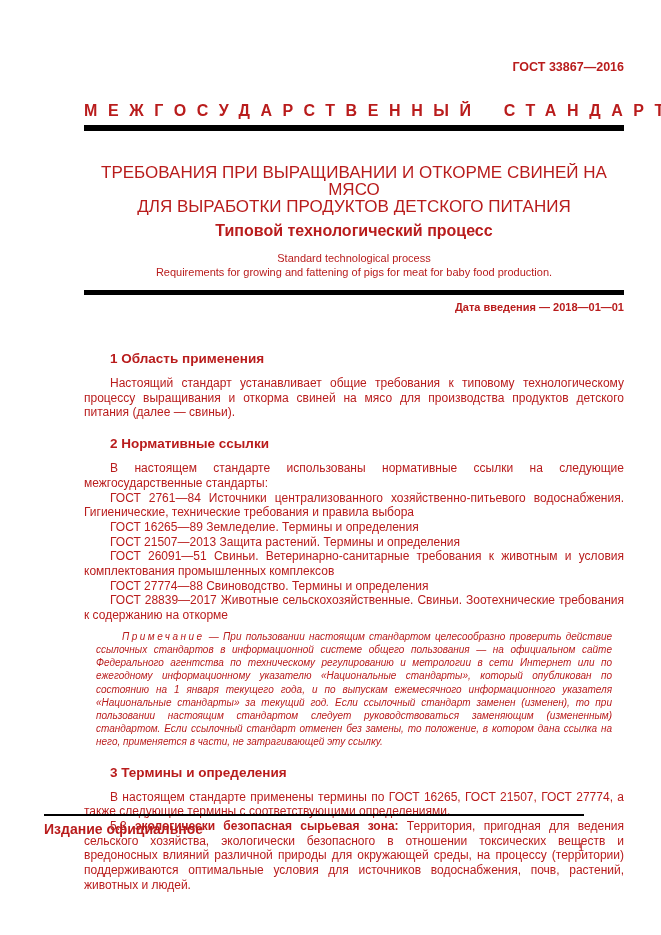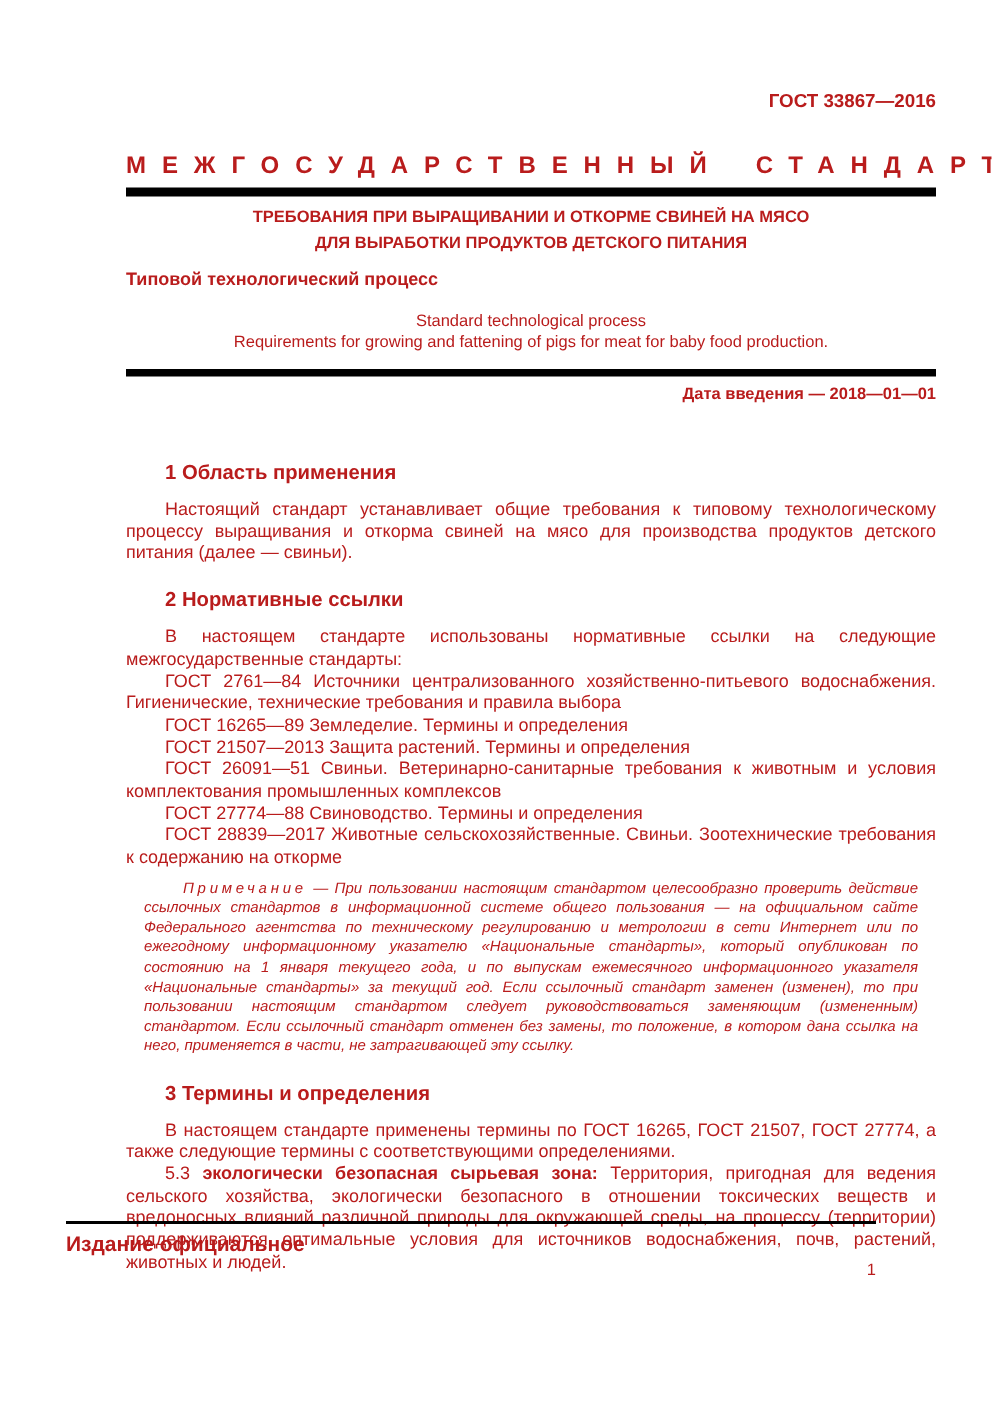--- a/index.html
+++ b/index.html
@@ -34,10 +34,10 @@
   .rule-thick { height: 6px; background: #000; margin-top: 7px; }
   .rule-thick2 { height: 5px; background: #000; margin-top: 11px; }
   .title-ru {
-    margin-top: 6px;
+    margin-top: 33px;
     text-align: center;
-    font-weight: bold;
-    font-size: 11px;
+    font-weight: normal;
+    font-size: 17px;
     line-height: 17px;
   }
   .subtitle-ru {

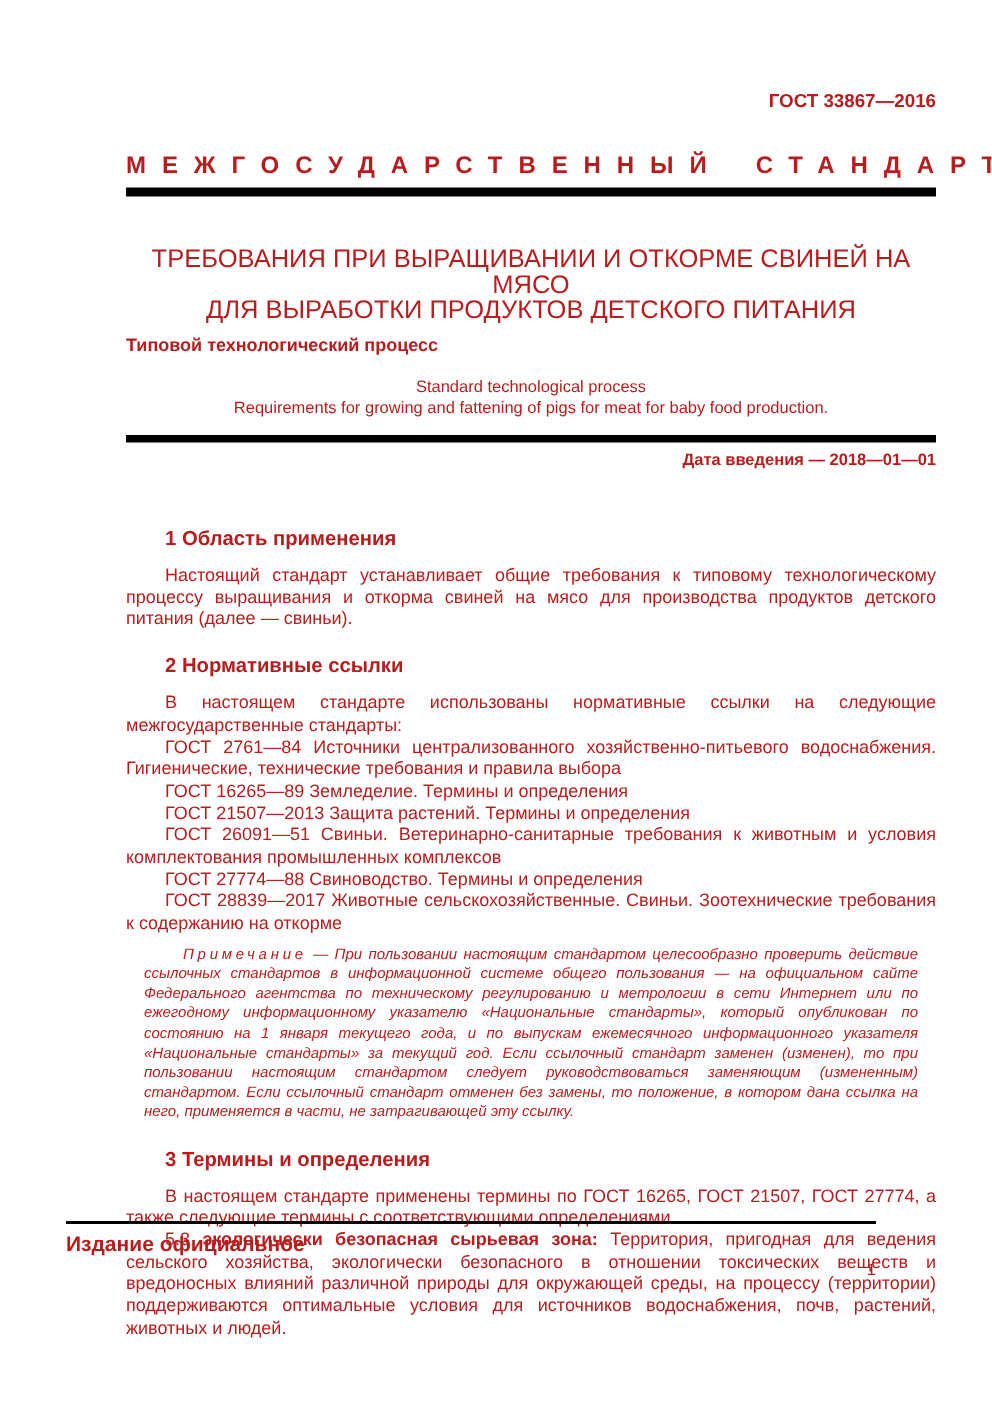--- a/index.html
+++ b/index.html
@@ -42,8 +42,9 @@
   }
   .subtitle-ru {
     margin-top: 8px;
+    text-align: center;
     font-weight: bold;
-    font-size: 12px;
+    font-size: 16px;
     line-height: 15px;
   }
   .title-en {

